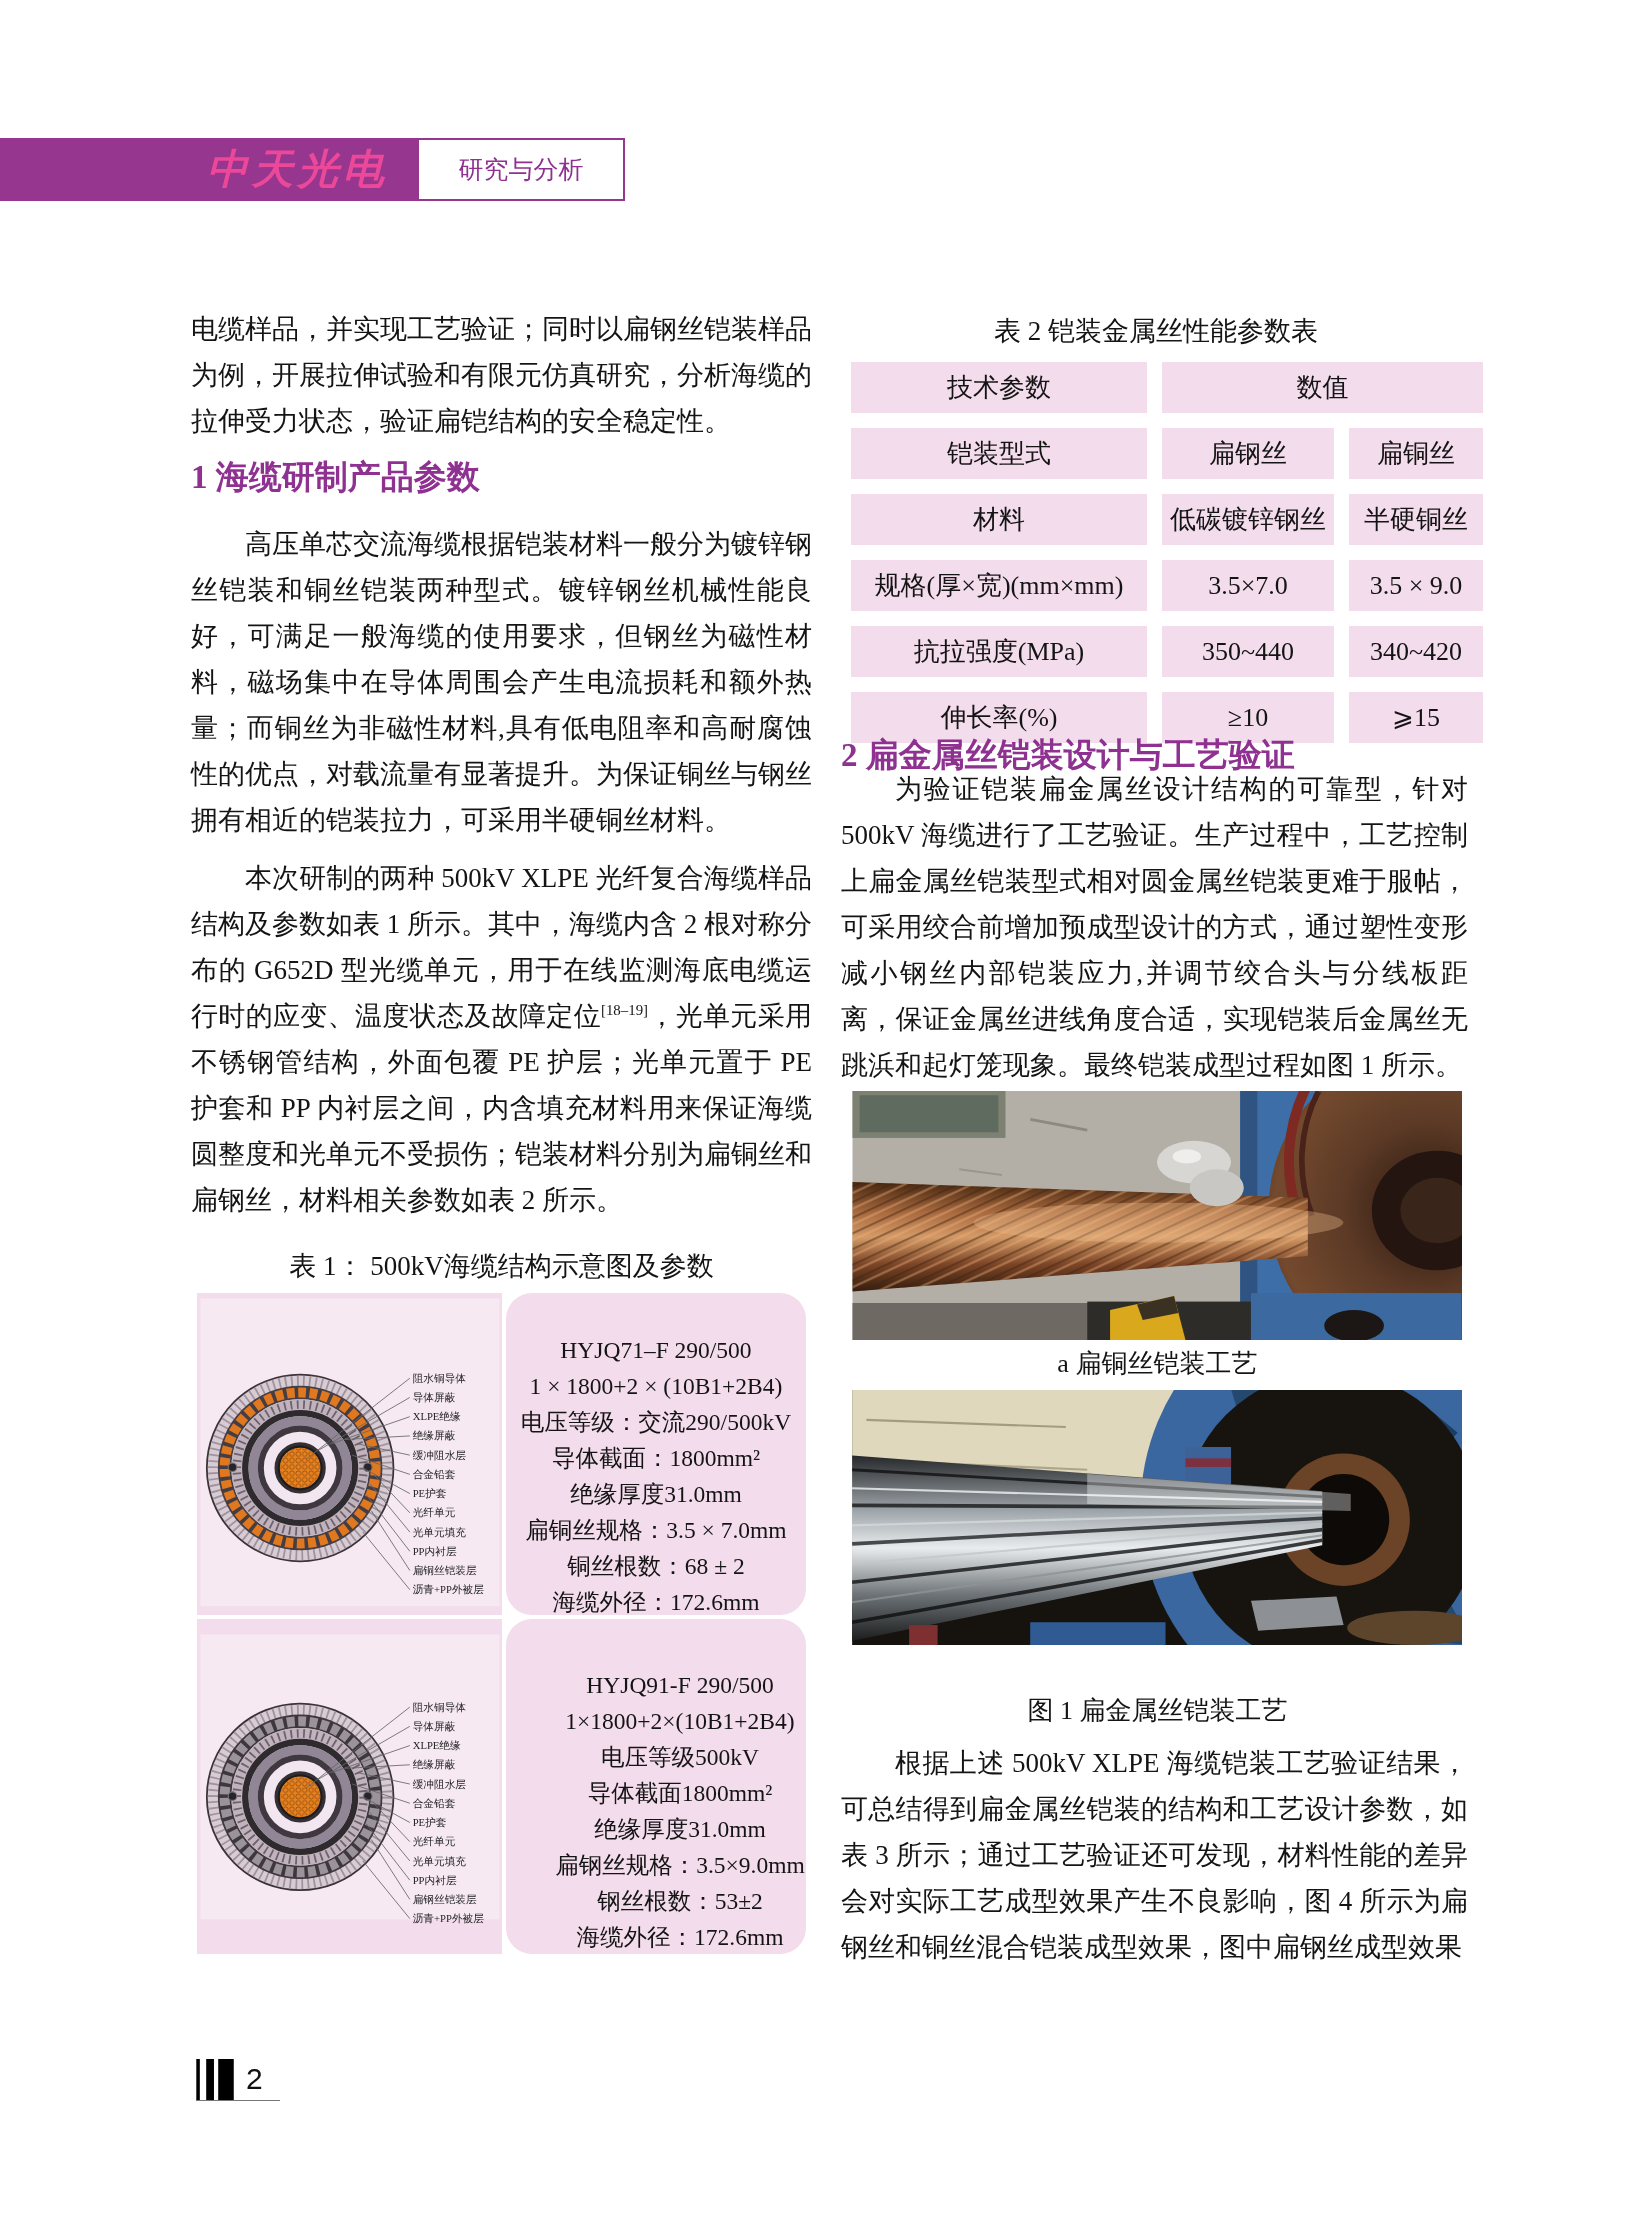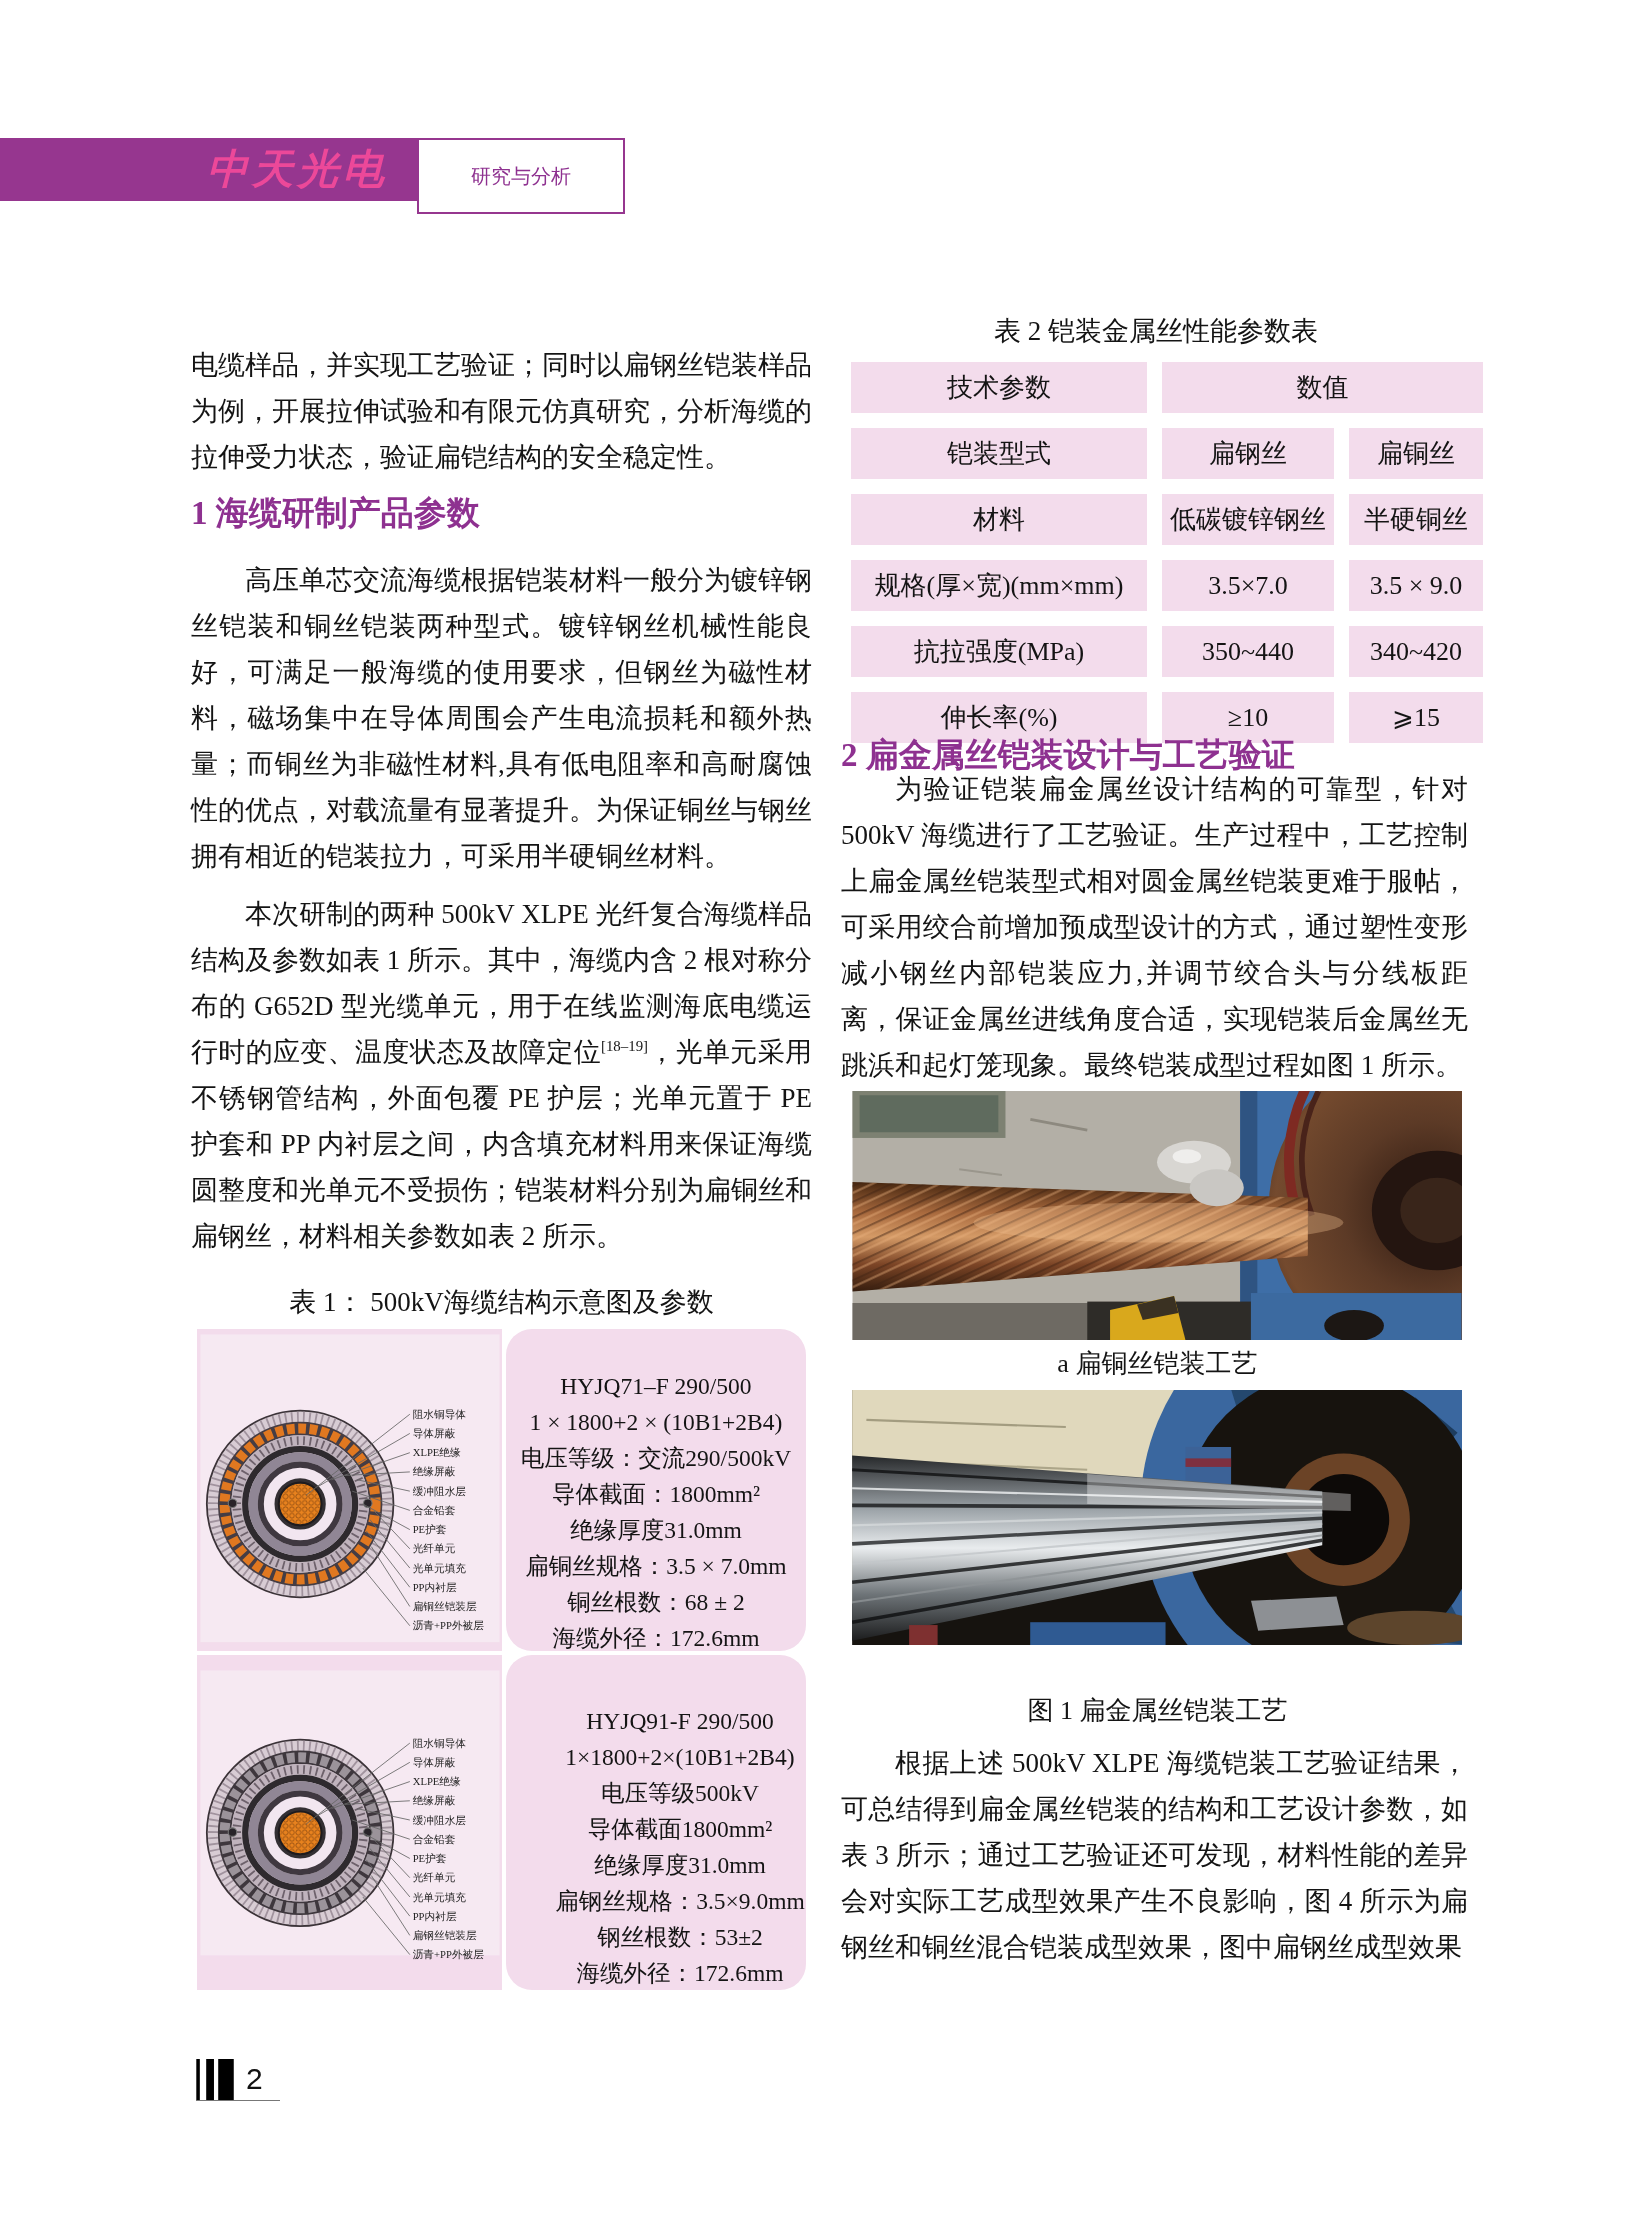--- a/index.html
+++ b/index.html
@@ -12,9 +12,9 @@
             font-size:41px;font-weight:bold;letter-spacing:4.3px;
             display:flex;align-items:center;justify-content:flex-end;padding-right:21.4px;
             font-style:italic;}
-  .hdr-tag{left:417px;top:138px;width:208px;height:76px;background:#ffffff;
+  .hdr-tag{left:417px;top:138px;width:208px;height:63px;background:#ffffff;
            border:2.9px solid #96368f;box-sizing:border-box;color:#8e3190;
-           font-size:20px;display:flex;align-items:center;justify-content:center;
+           font-size:25px;display:flex;align-items:center;justify-content:center;
            font-family:"Liberation Sans","DejaVu Sans",sans-serif;}
   
   .colL{left:191px;top:306px;width:621px;}

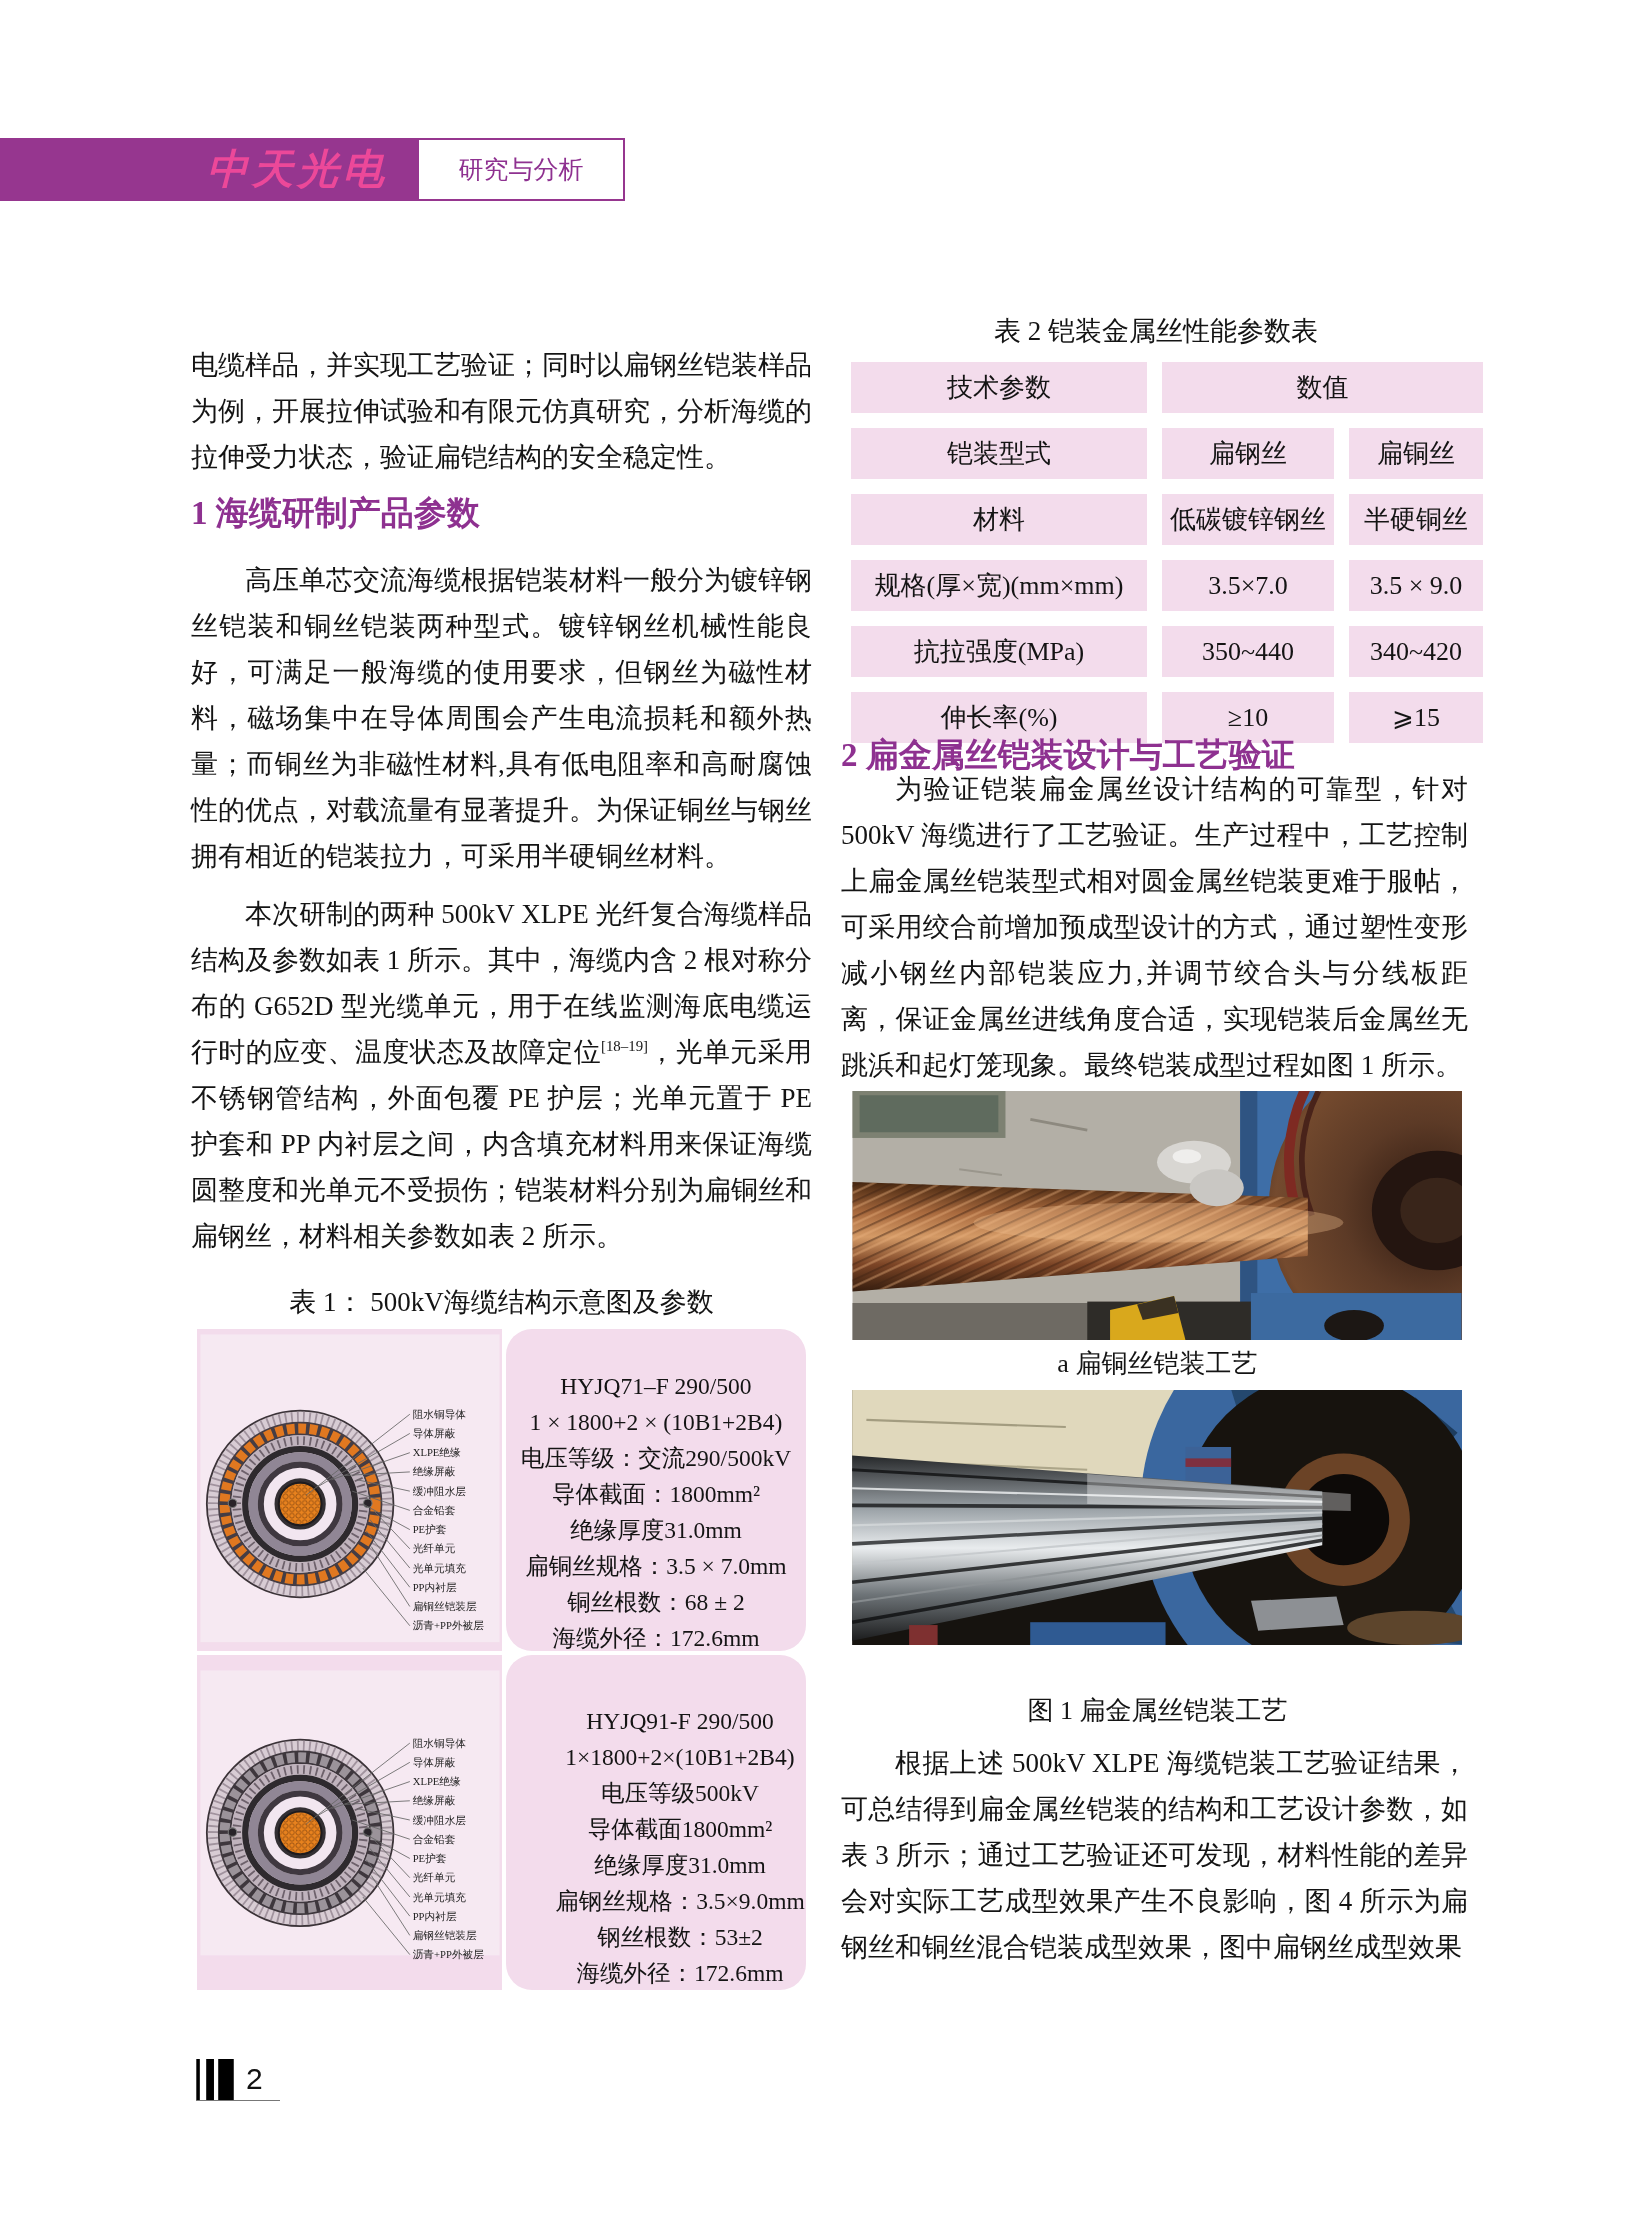--- a/index.html
+++ b/index.html
@@ -86,7 +86,7 @@
 <div class="abs hdr-logo">中天光电</div>
 <div class="abs hdr-tag">研究与分析</div>
 
-<div class="abs colL" style="height:1710px;margin-top:36px;">
+<div class="abs colL" style="height:1710px;">
   <p class="body abs" style="left:0;top:0;width:621px;">电缆样品，并实现工艺验证；同时以扁钢丝铠装样品为例，开展拉伸试验和有限元仿真研究，分析海缆的拉伸受力状态，验证扁铠结构的安全稳定性。</p>
 
   <h2 class="sechead abs" style="left:0;top:151px;width:621px;">1 海缆研制产品参数</h2>

